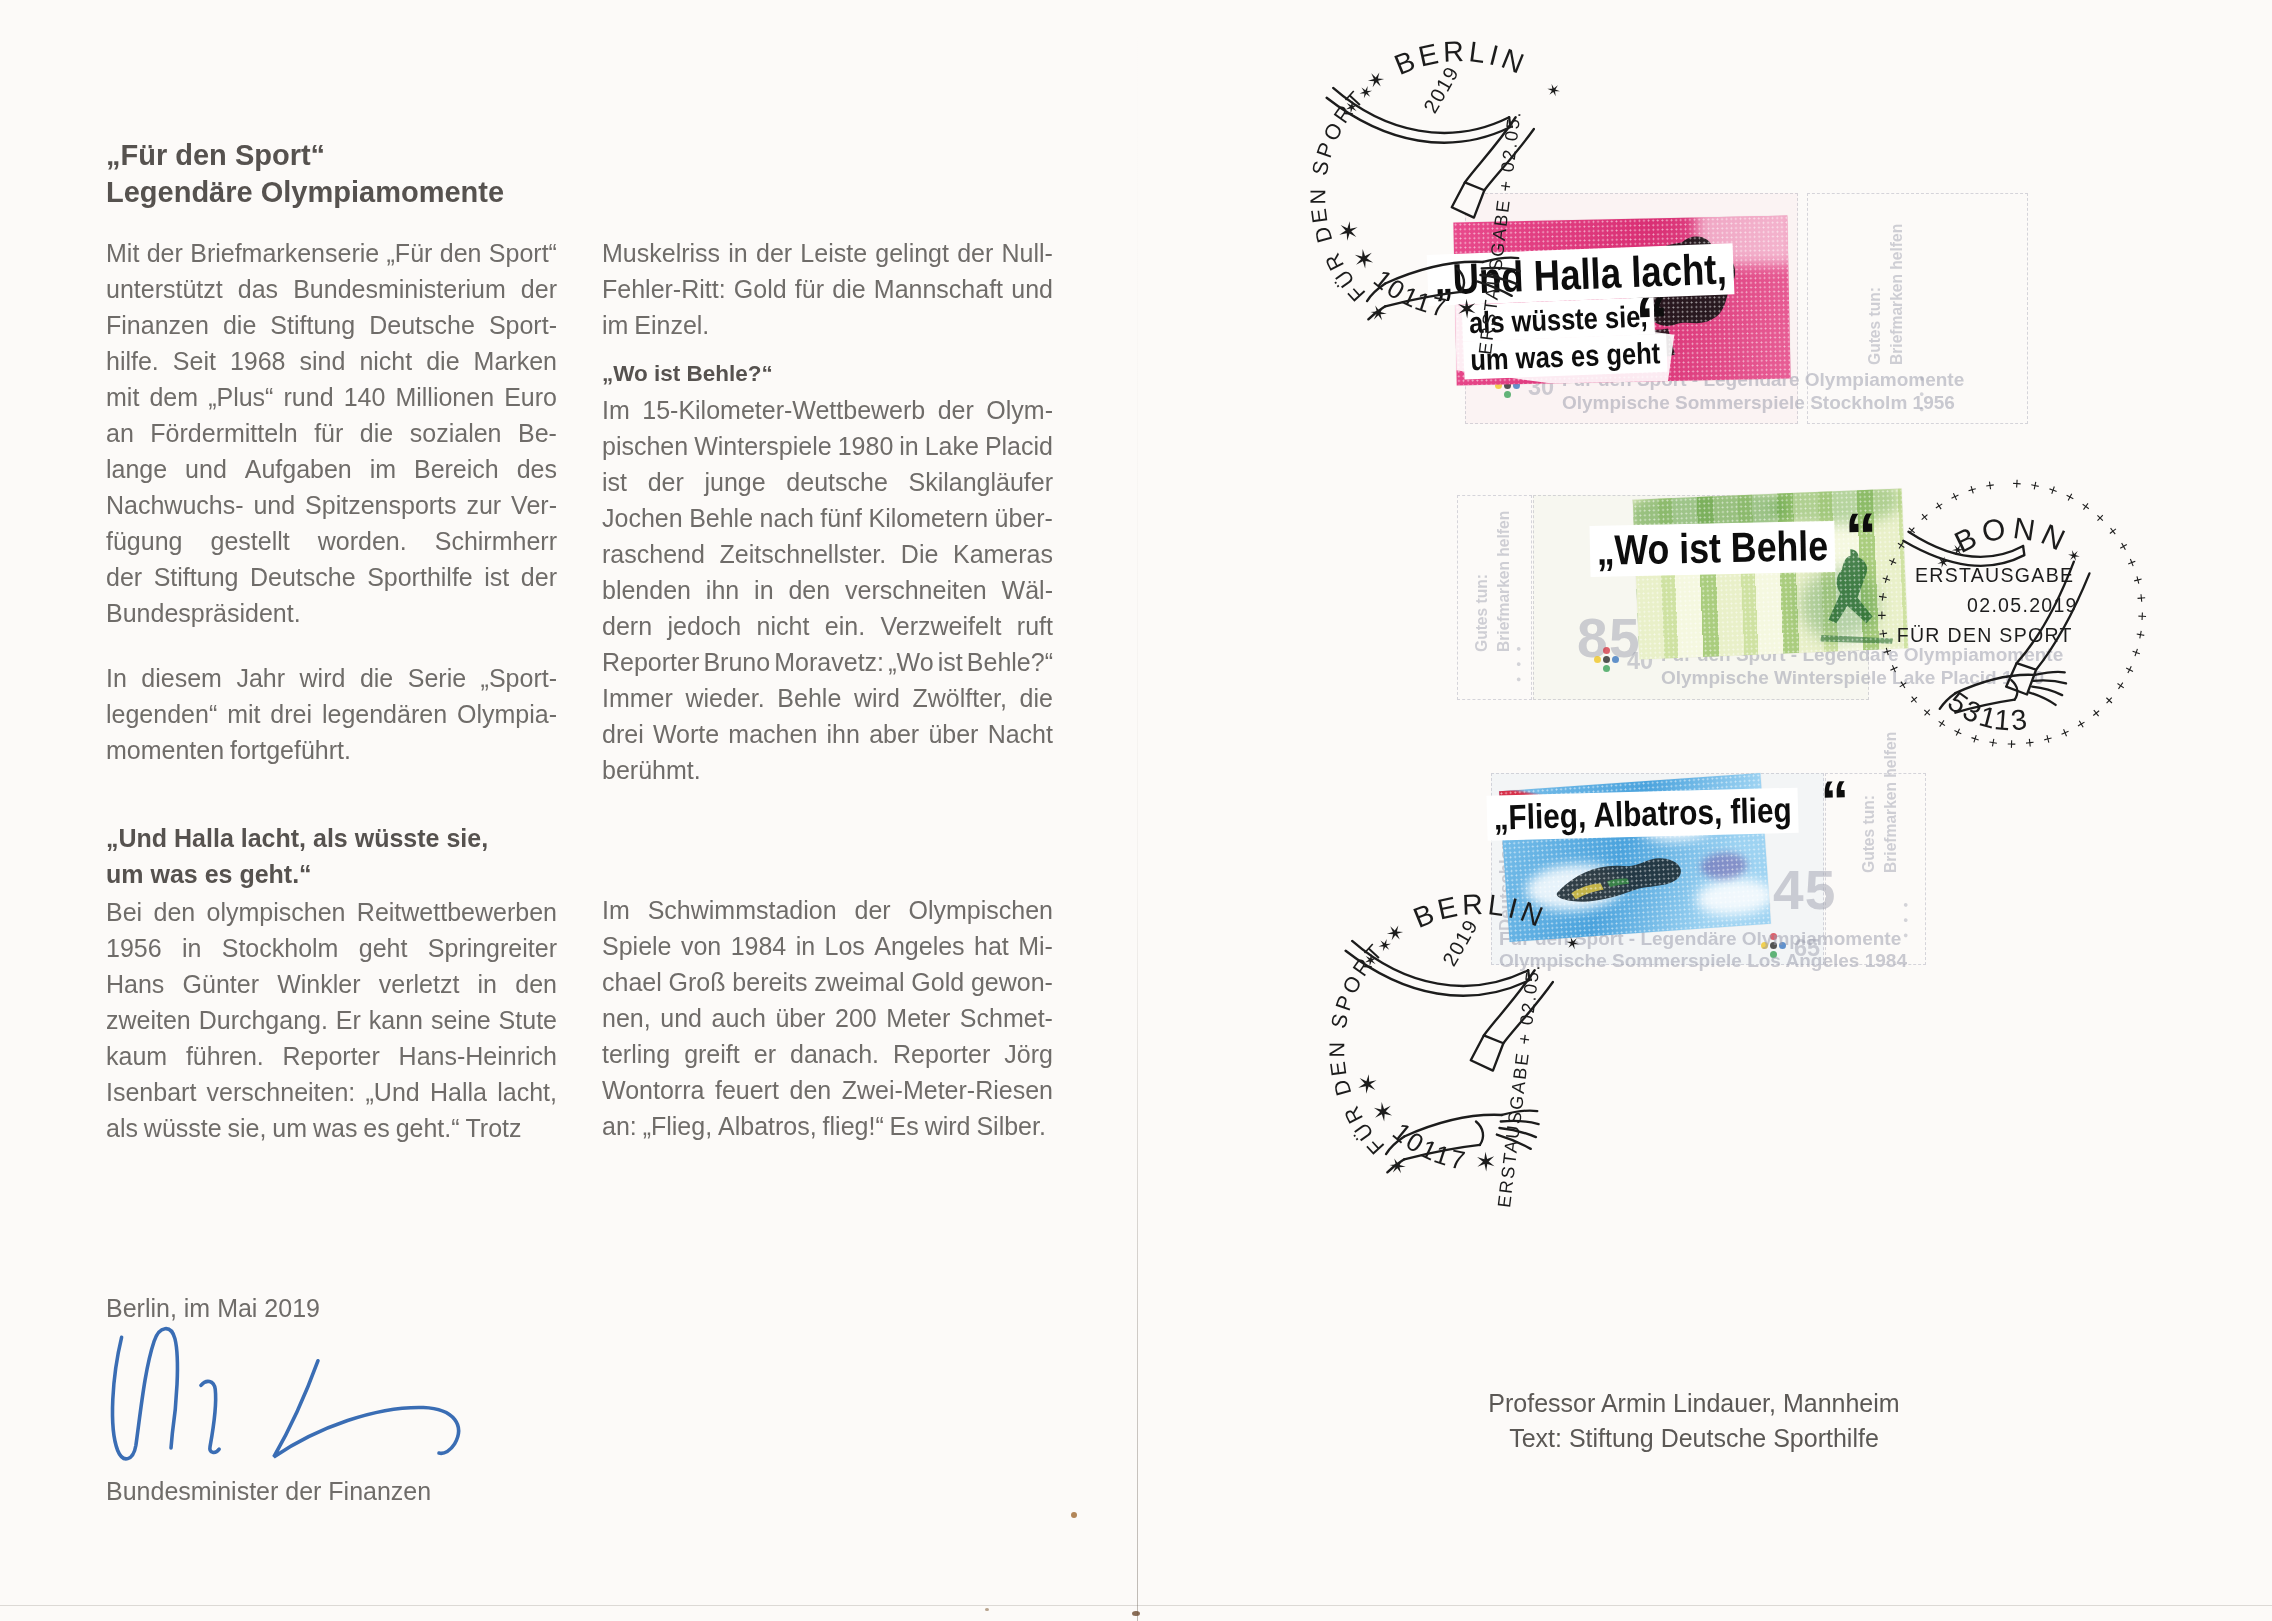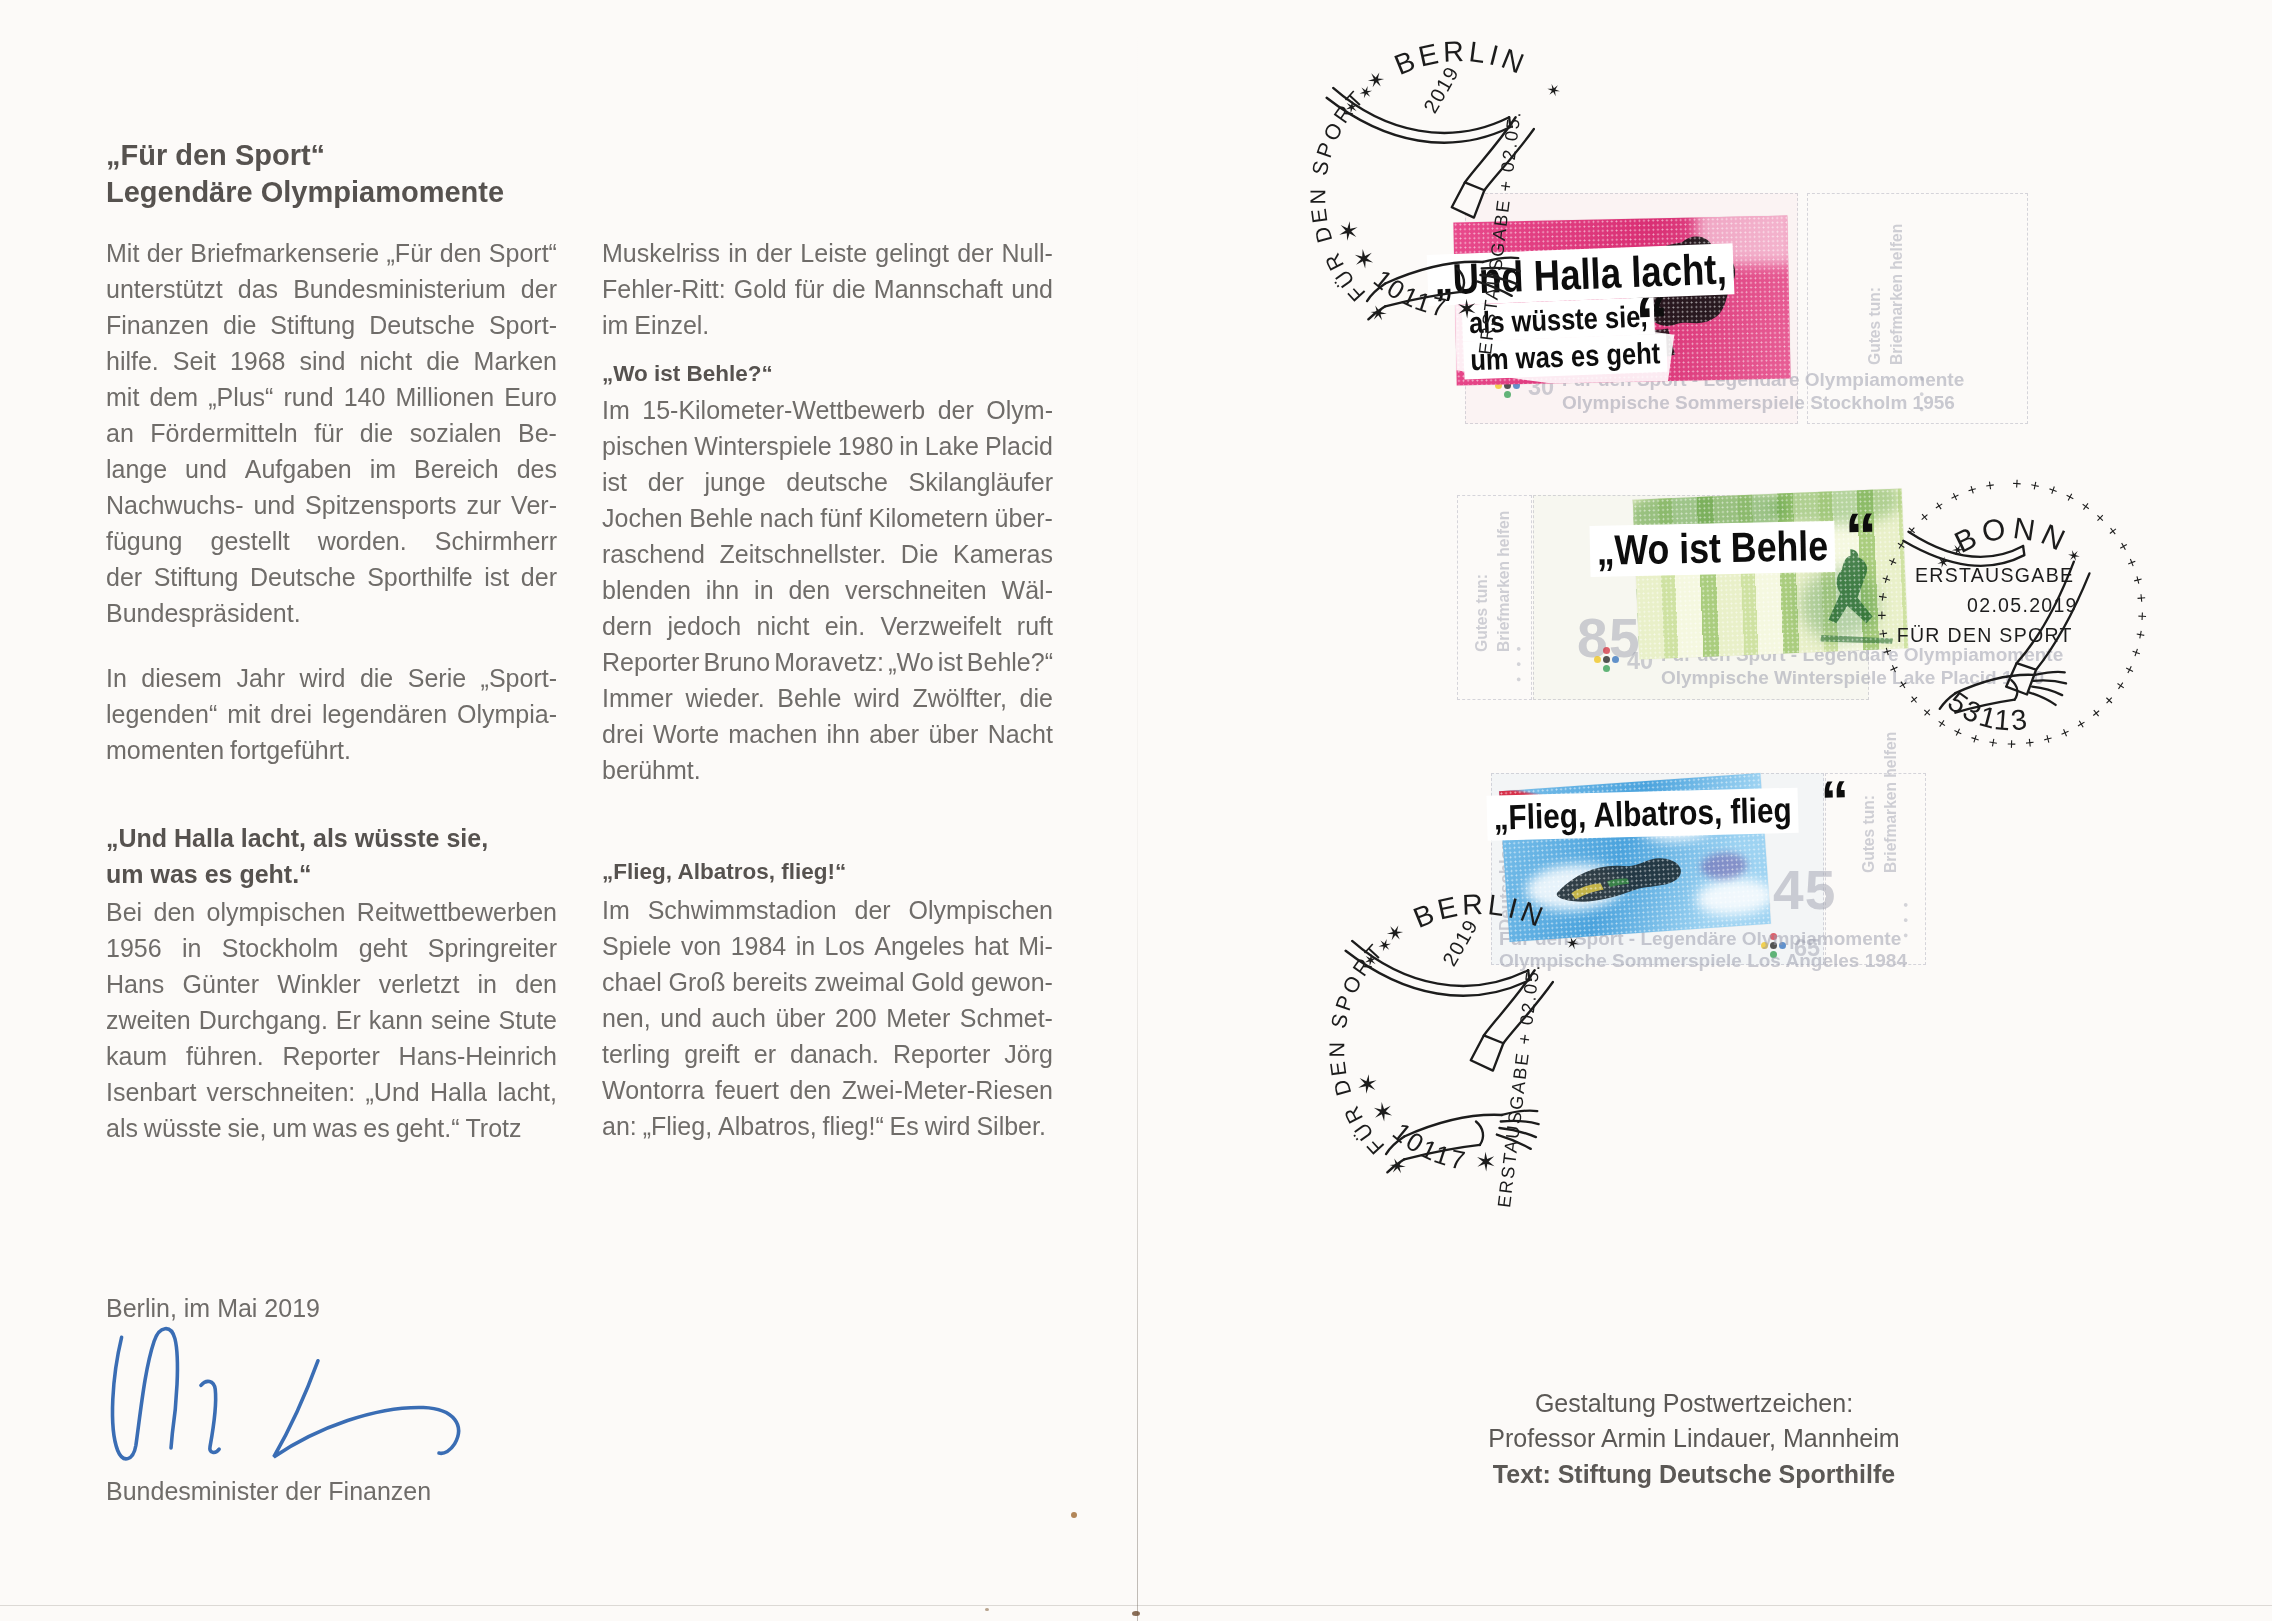--- a/index.html
+++ b/index.html
@@ -368,7 +368,6 @@
       </div>
     </div>
 
-  <div class="abs h-inline" style="left:602px;top:854px;width:451px">„Flieg, Albatros, flieg!“</div>
 
   <div class="abs para just" style="left:602px;top:892px;width:451px">
       <div class="tline">

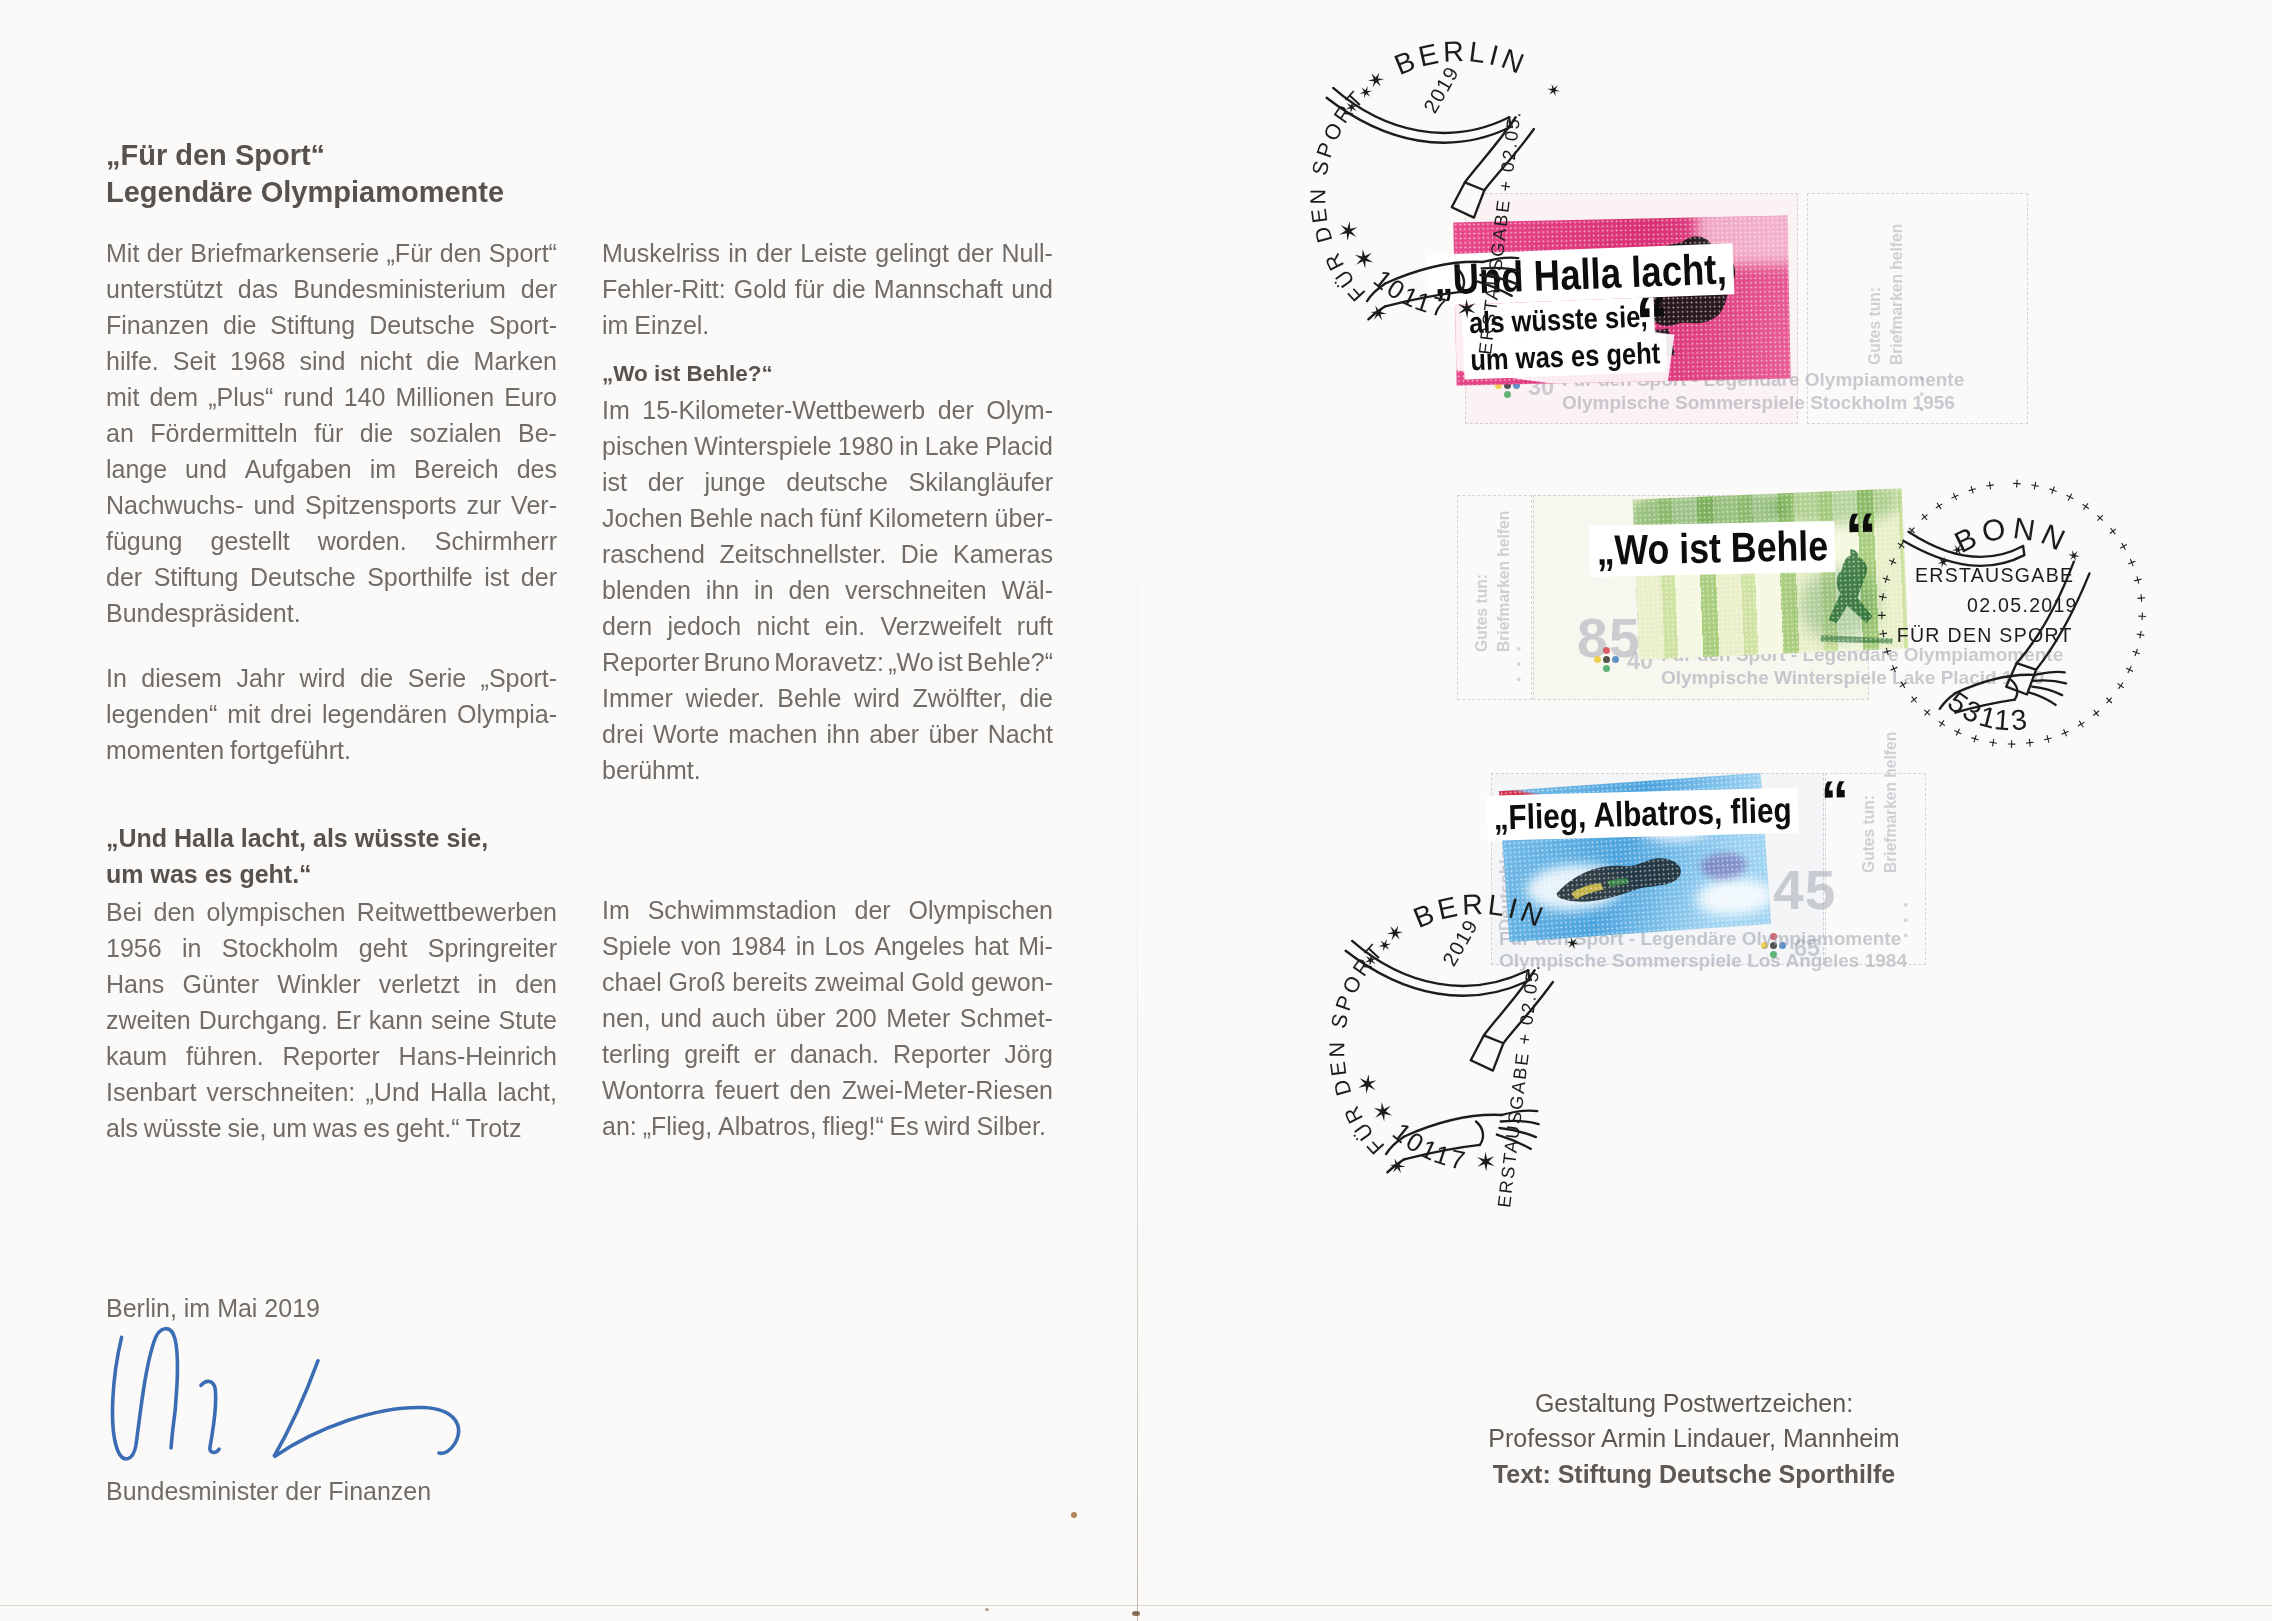--- a/index.html
+++ b/index.html
@@ -636,7 +636,6 @@
   </svg>
 
   <div class="abs credits" style="left:1479px;top:1386px;width:430px">
-      <div class="tline">Gestaltung Postwertzeichen:</div>
       <div class="tline">Professor Armin Lindauer, Mannheim</div>
       <div class="tline is-last">Text: Stiftung Deutsche Sporthilfe</div>
     </div>

